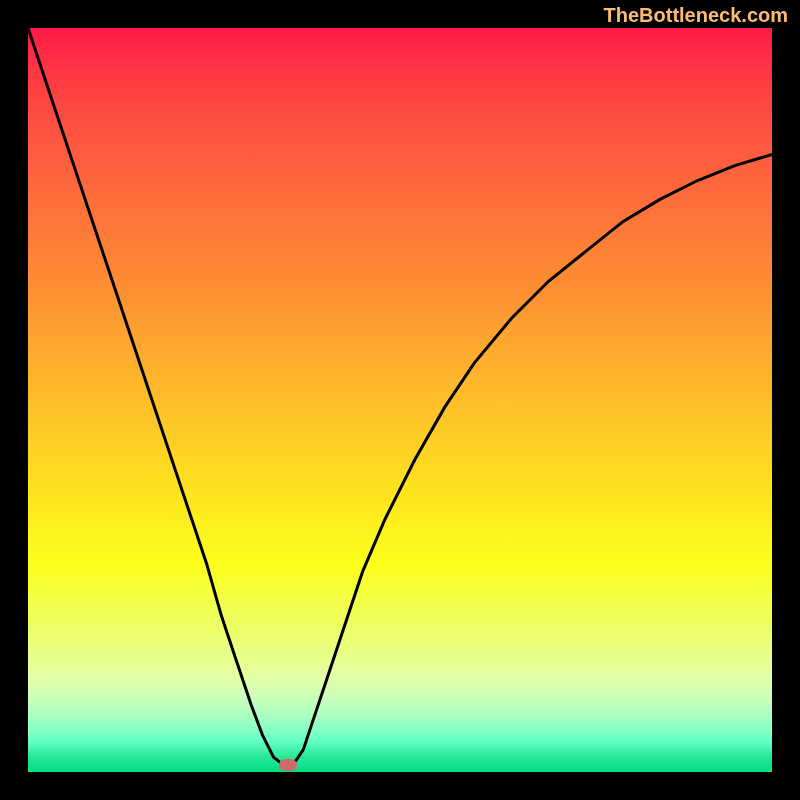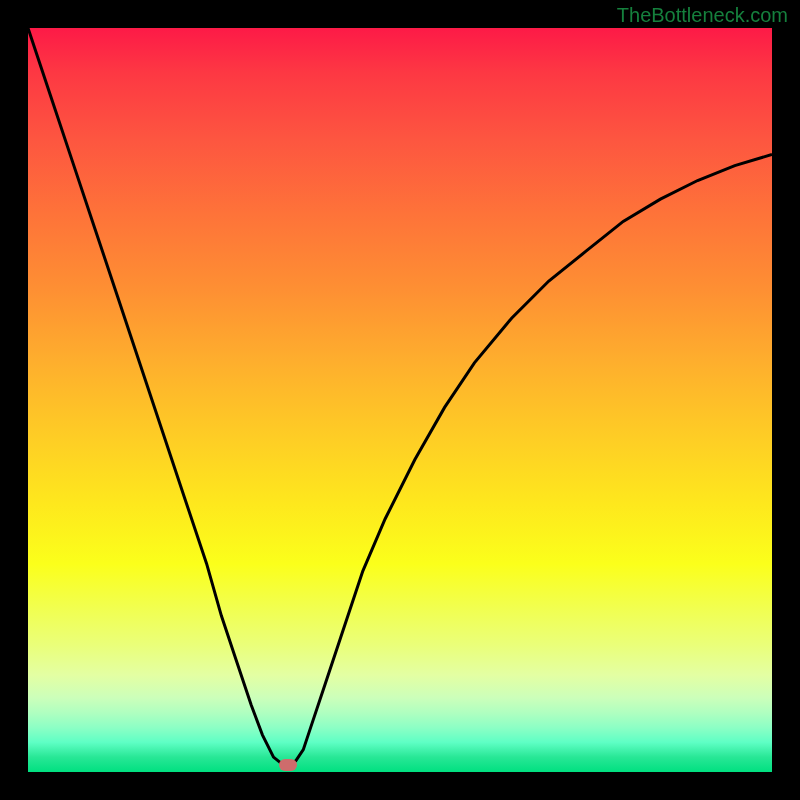--- a/index.html
+++ b/index.html
@@ -18,9 +18,9 @@
       position: absolute;
       top: 4px;
       right: 12px;
-      color: #15803d;
+      color: #fdba74;
       font-size: 20px;
-      font-weight: normal;
+      font-weight: bold;
       z-index: 10;
     }
     .chart-container {

